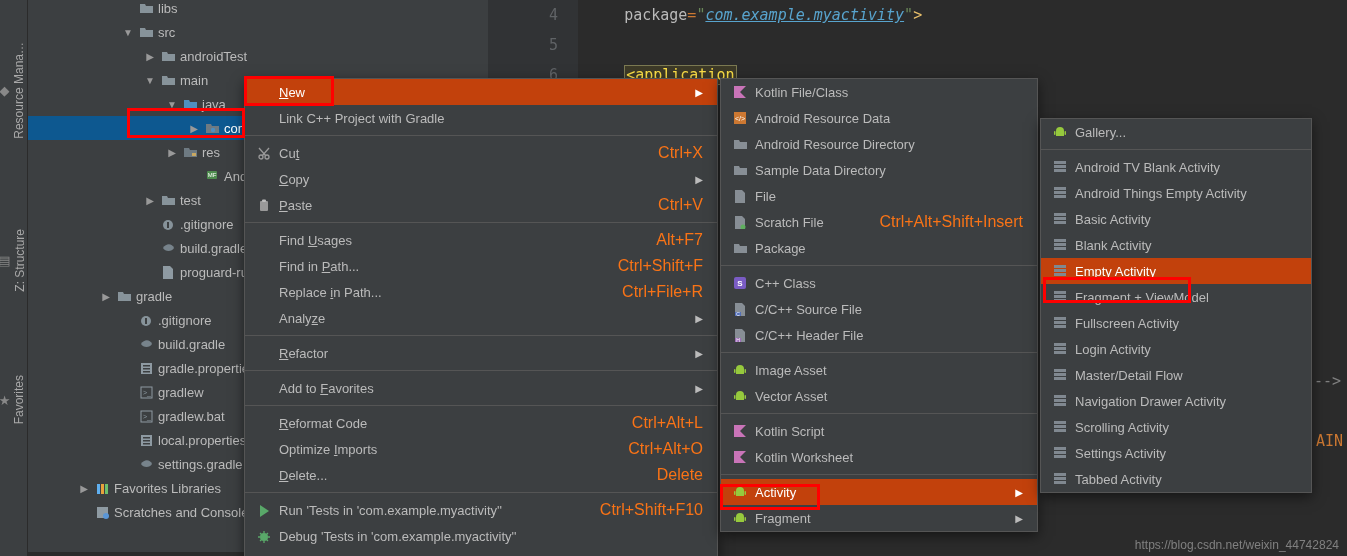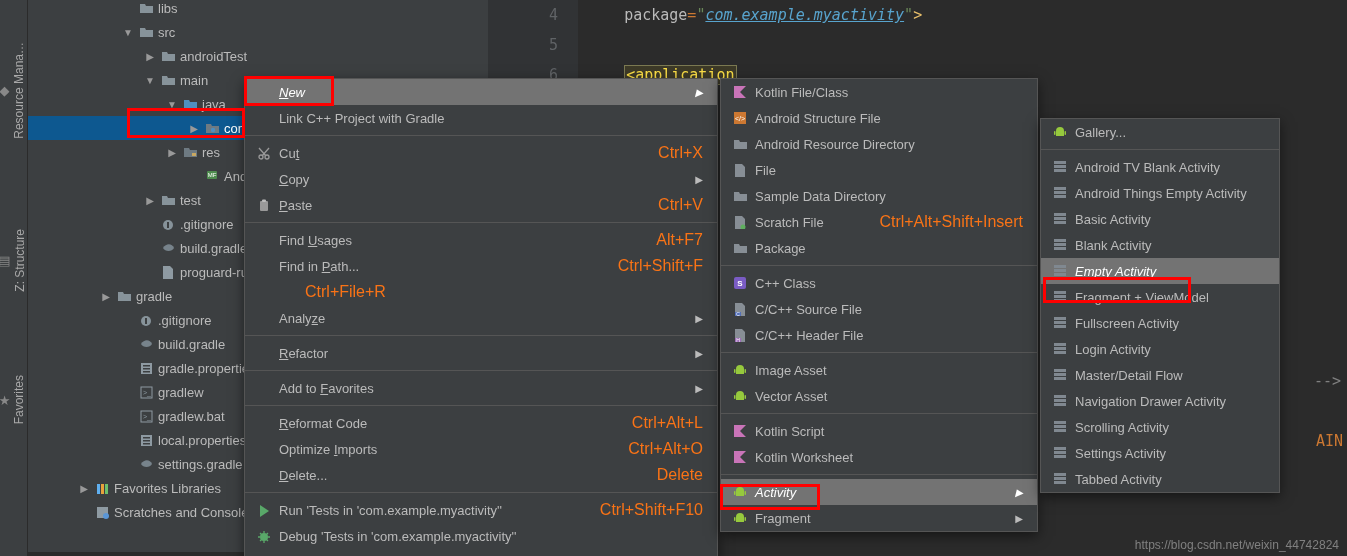--- a/index.html
+++ b/index.html
@@ -112,7 +112,7 @@
     padding: 0 14px 0 8px;
     color: #BBBBBB;
   }
-  .menu-row.sel { background: #737373; color: #FFFFFF; font-style: italic; }
+  .menu-row.sel { background: #c2410c; color: #FFFFFF; }
   .menu-row .mi-icon { width: 22px; display: inline-flex; justify-content: center; color:#999; }
   .menu-row .mi-label { flex: 1; padding-left: 4px; white-space: nowrap; }
   .menu-row .mi-sc { color: #f97316; font-size: 16px; padding-left: 30px; }

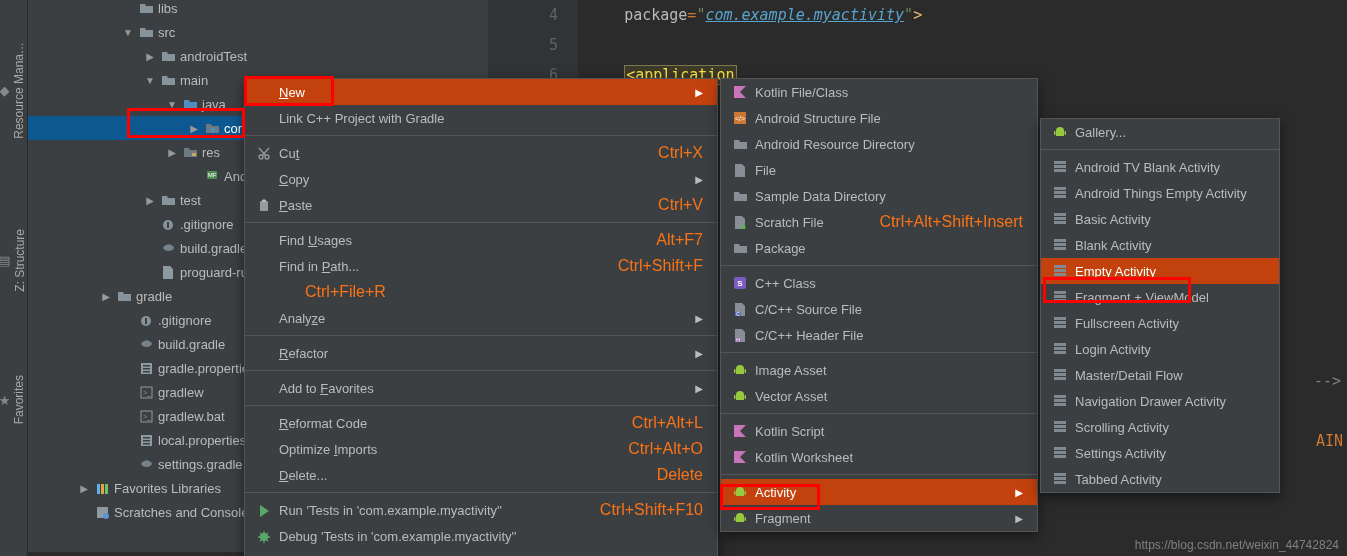--- a/index.html
+++ b/index.html
@@ -509,7 +509,7 @@
           <use href="#i-xml"></use>
         </svg>
       </span>
-      <span class="mi-label">Android Structure File</span>
+      <span class="mi-label">Android Resource Data</span>
     </div>
     <div class="menu-row">
       <span class="mi-icon">

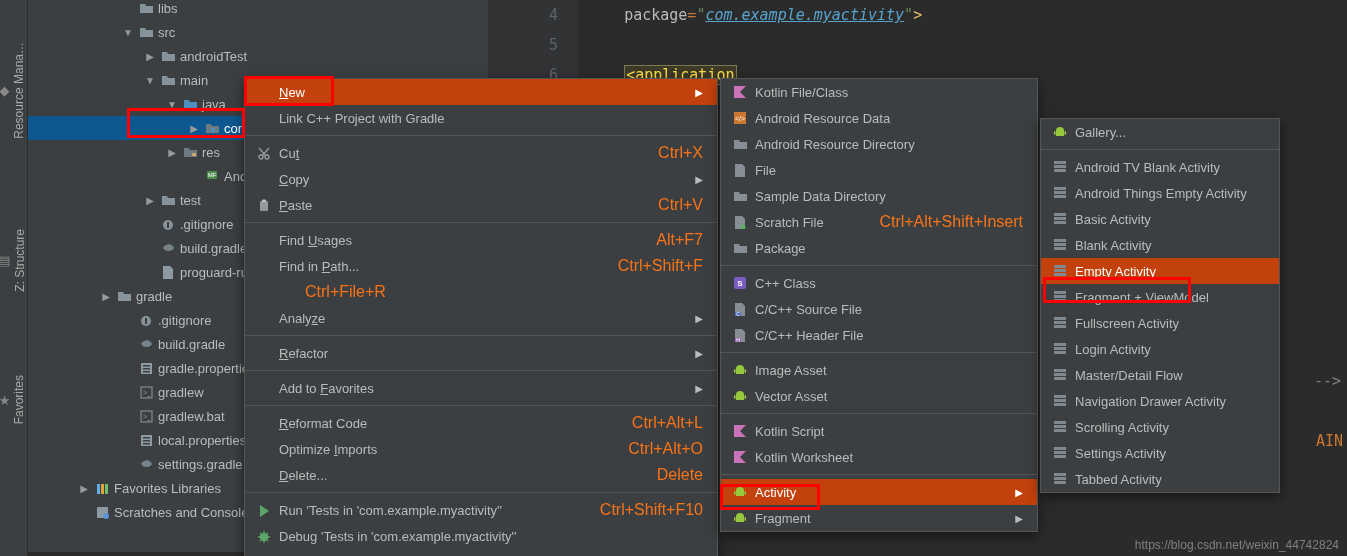--- a/index.html
+++ b/index.html
@@ -632,7 +632,7 @@
     </div>
   </div>
 
-<div class="popup" id="menu3" style="left:1040px; top:118px; width:240px;">
+<div class="popup" id="menu3" style="left:1040px; top:118px; width:272px;">
     <div class="menu-row">
       <span class="mi-icon">
         <svg width="14" height="14" viewBox="0 0 14 14">

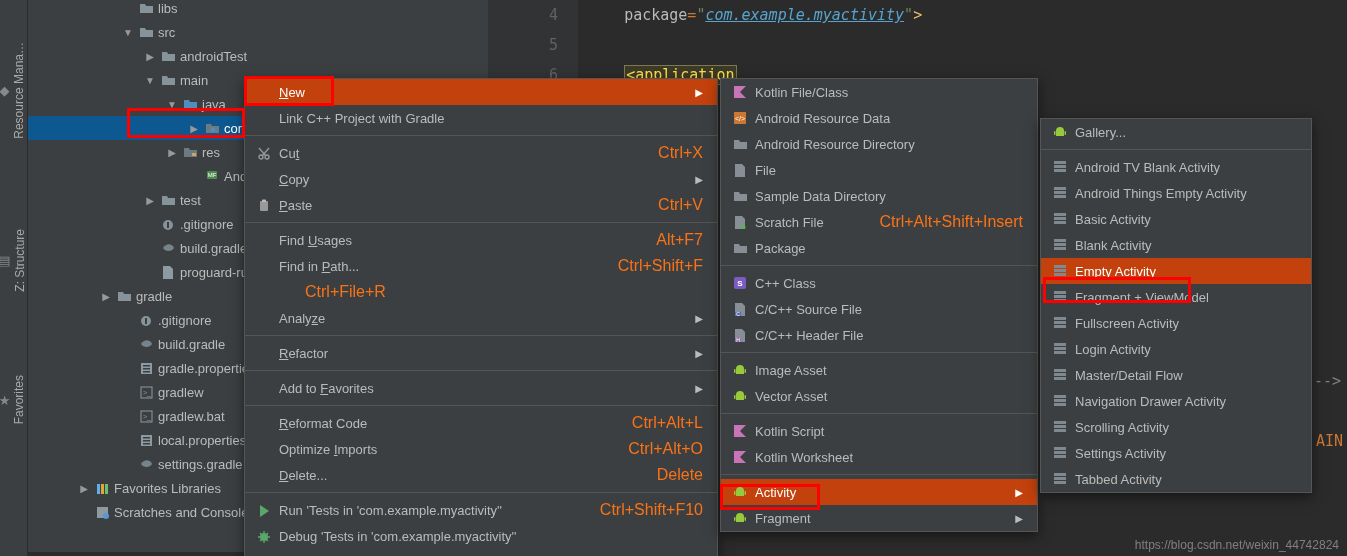--- a/index.html
+++ b/index.html
@@ -522,18 +522,18 @@
     <div class="menu-row">
       <span class="mi-icon">
         <svg width="14" height="14" viewBox="0 0 14 14">
+          <use href="#i-folder-m"></use>
+        </svg>
+      </span>
+      <span class="mi-label">Sample Data Directory</span>
+    </div>
+    <div class="menu-row">
+      <span class="mi-icon">
+        <svg width="14" height="14" viewBox="0 0 14 14">
           <use href="#i-file-m"></use>
         </svg>
       </span>
       <span class="mi-label">File</span>
-    </div>
-    <div class="menu-row">
-      <span class="mi-icon">
-        <svg width="14" height="14" viewBox="0 0 14 14">
-          <use href="#i-folder-m"></use>
-        </svg>
-      </span>
-      <span class="mi-label">Sample Data Directory</span>
     </div>
     <div class="menu-row">
       <span class="mi-icon">

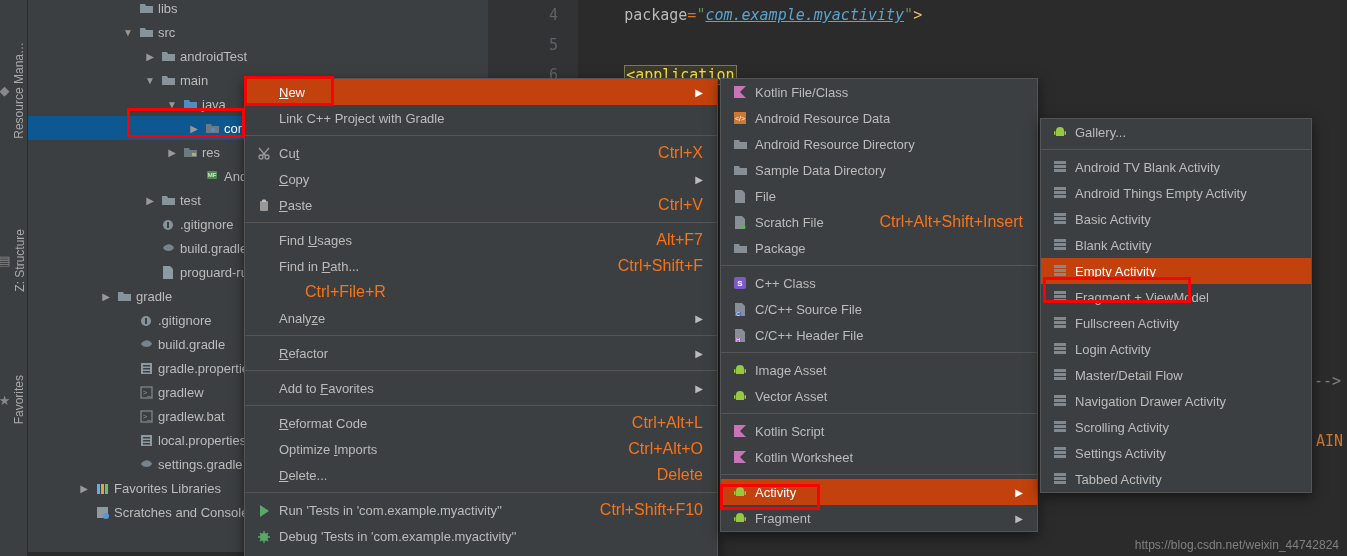--- a/index.html
+++ b/index.html
@@ -431,6 +431,7 @@
     </div>
     <div class="menu-row">
       <span class="mi-icon"></span>
+      <span class="mi-label">Replace <span class="mnemonic">i</span>n Path...</span>
       <span class="mi-sc">Ctrl+File+R</span>
     </div>
     <div class="menu-row">

